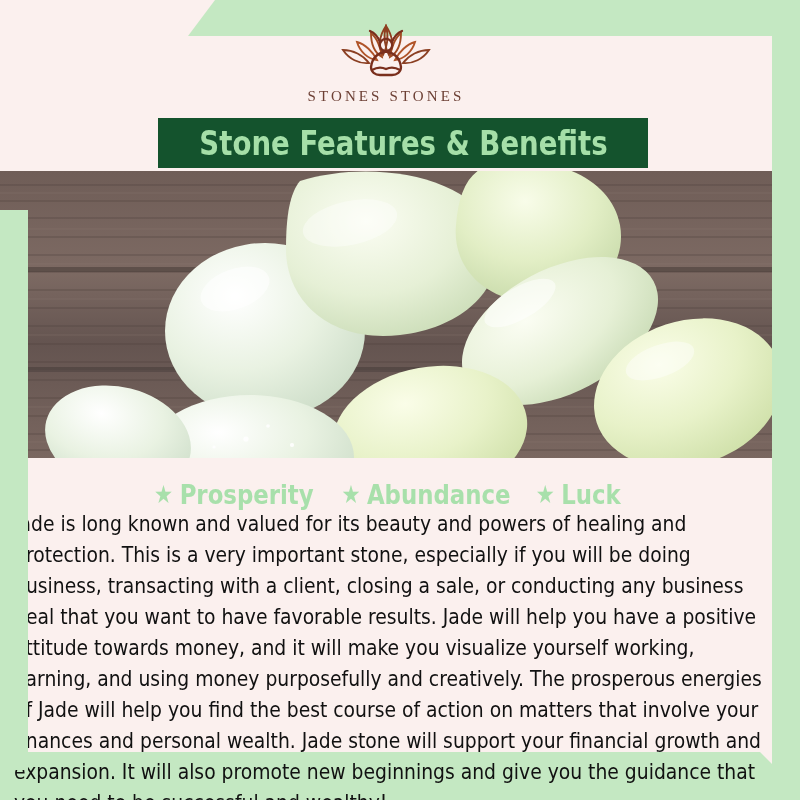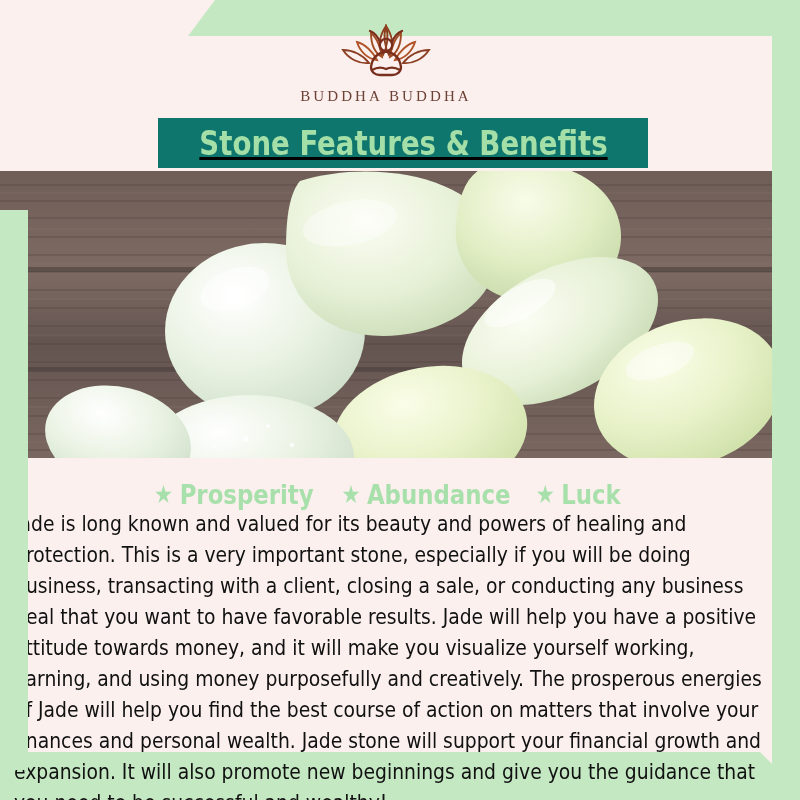--- a/index.html
+++ b/index.html
@@ -177,7 +177,7 @@
         <path d="M45 50 C50 47 55 47 59 49 C63 47 68 47 73 50"></path>
       </g>
     </svg>
-    <div class="logo-word">BUDDHA BUDDHA</div>
+    <div class="logo-word">STONES STONES</div>
   </div>
 
   <div class="title-banner">

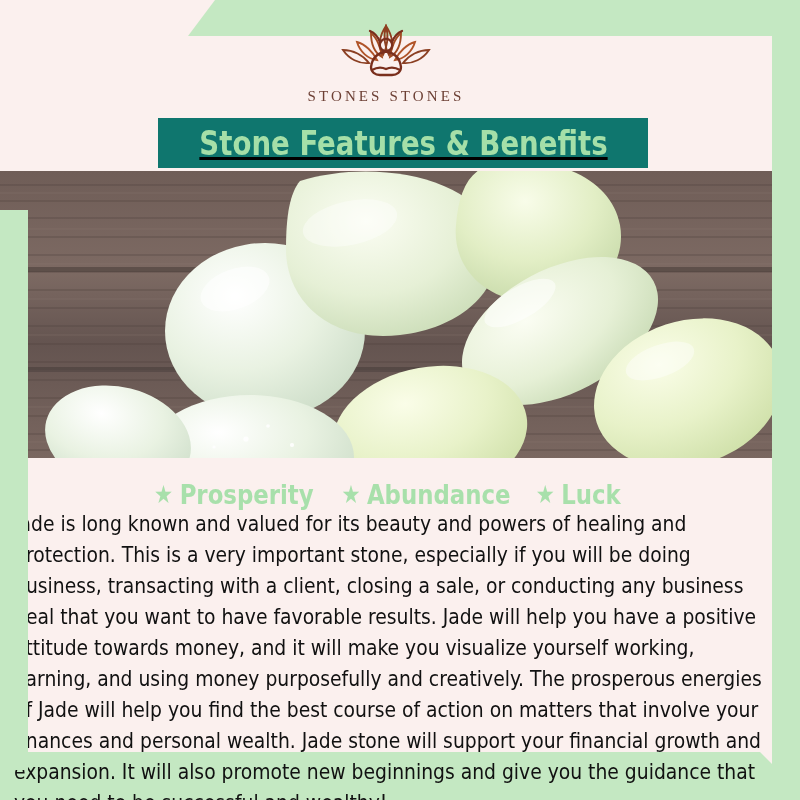--- a/index.html
+++ b/index.html
@@ -73,10 +73,9 @@
   .title-banner {
     position:absolute;
     left:158px; top:118px; width:490px; height:50px;
-    background:#0f766e;
+    background:#14532d;
     display:flex; align-items:center; justify-content:center;
     z-index:5;
-    text-decoration:underline;
   }
   .title-text {
     font-family:"DejaVu Sans Condensed","Liberation Sans Narrow","Liberation Sans", sans-serif;

